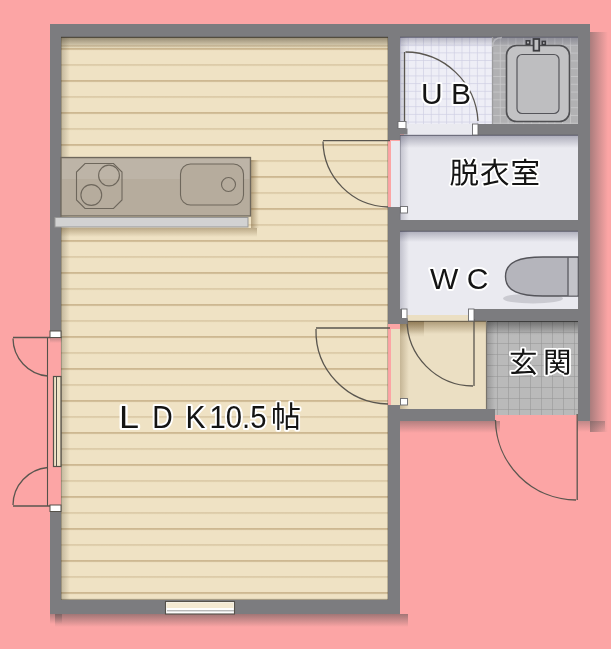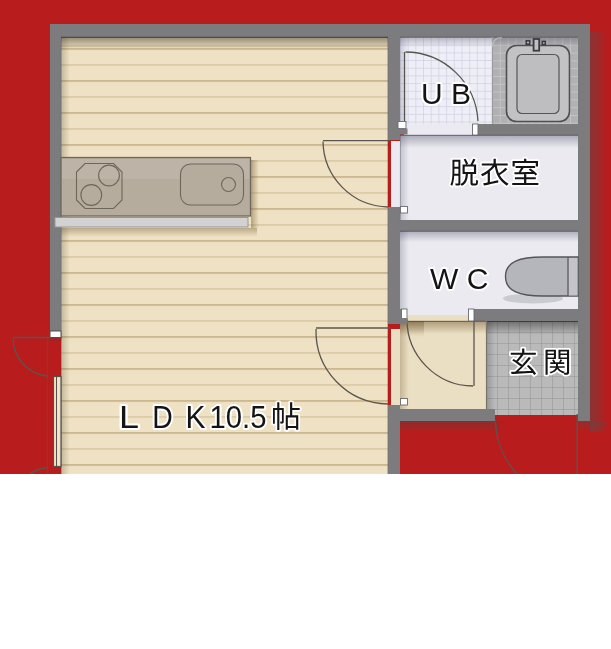--- a/index.html
+++ b/index.html
@@ -1,7 +1,7 @@
 <!DOCTYPE html>
 <html><head><meta charset="utf-8"><style>
 html,body{margin:0;padding:0;background:#fff;}
-#plan{position:relative;width:611px;height:474px;background:#b91c1c;overflow:hidden;
+#plan{position:relative;width:611px;height:649px;background:#fca5a5;overflow:hidden;
   font-family:"Liberation Sans",sans-serif;}
 .f,.w,.sh{position:absolute;}
 .w{background:#7c7c7f;}

